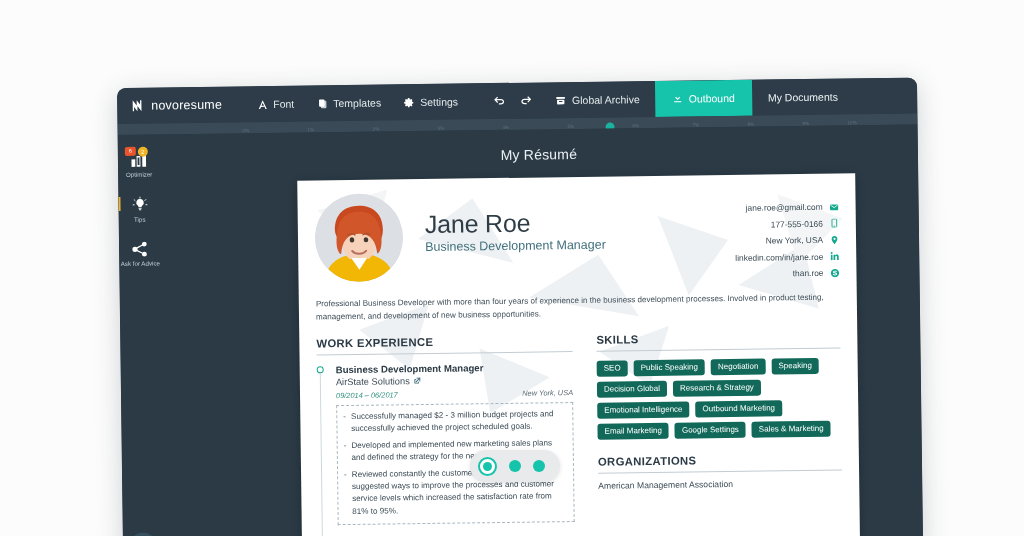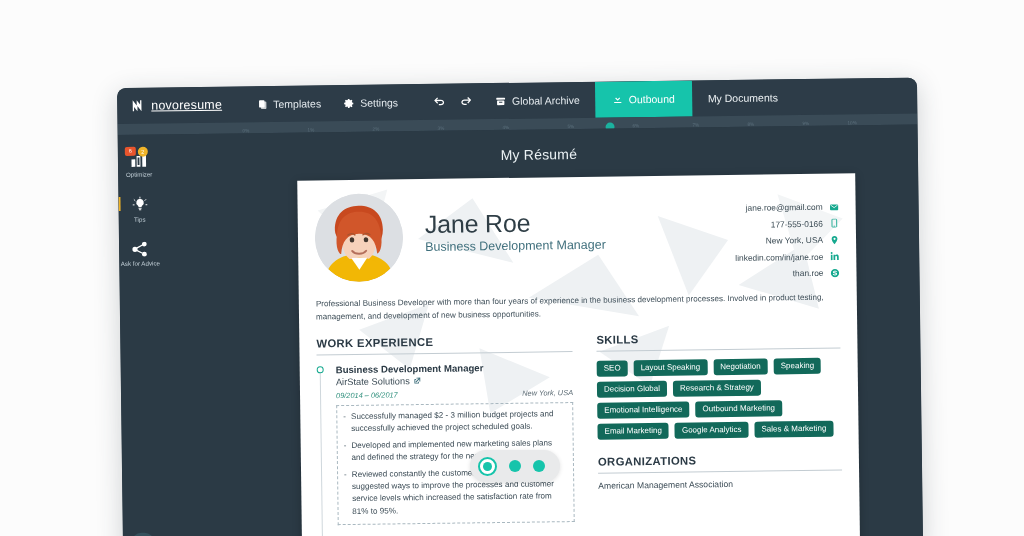--- a/index.html
+++ b/index.html
@@ -33,7 +33,7 @@
   .logo-wrap { display: flex; align-items: center; gap: 6px; padding-left: 14px; width: 128px; }
   .logo-mark { width: 14px; height: 14px; position: relative; }
   .logo-mark svg { display: block; }
-  .logo-text { color: #fff; font-size: 12.5px; letter-spacing: .2px; text-decoration: underline; }
+  .logo-text { color: #fff; font-size: 12.5px; letter-spacing: .2px; }
 
   .group { position: relative; display: flex; align-items: center; }
   .group-label {

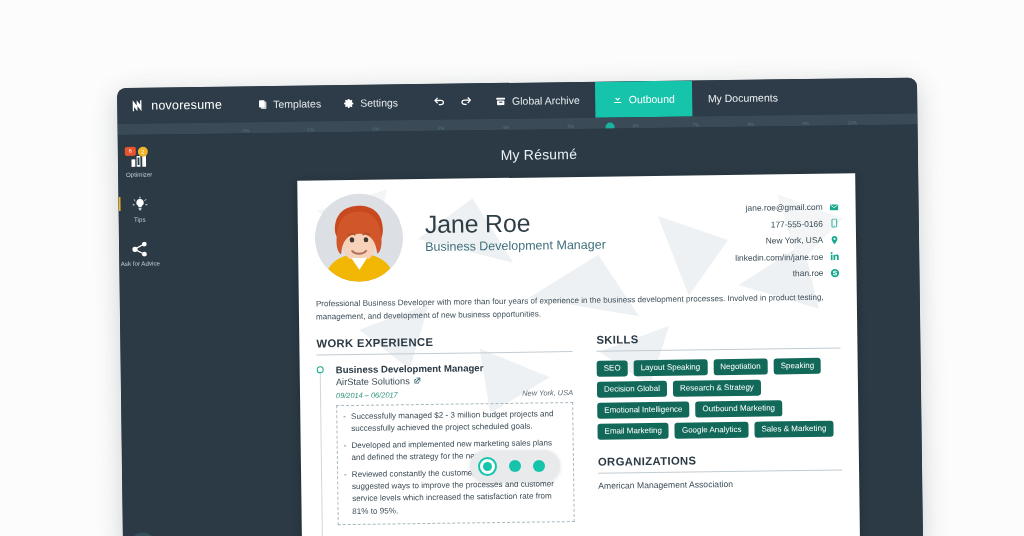--- a/index.html
+++ b/index.html
@@ -205,6 +205,14 @@
       <div class="group">
         <span class="group-label">Design</span>
 
+        <div class="tb-item">
+          <span class="ic">
+            <svg width="11" height="11" viewBox="0 0 12 12">
+                <path d="M6 1.2 1.6 10.8h1.5l1-2.3h3.8l1 2.3h1.5L6 1.2zm-1.4 6 1.4-3.3 1.4 3.3z" fill="#fff"></path>
+              </svg>
+          </span>
+          <span>Font</span>
+        </div>
 
 
 

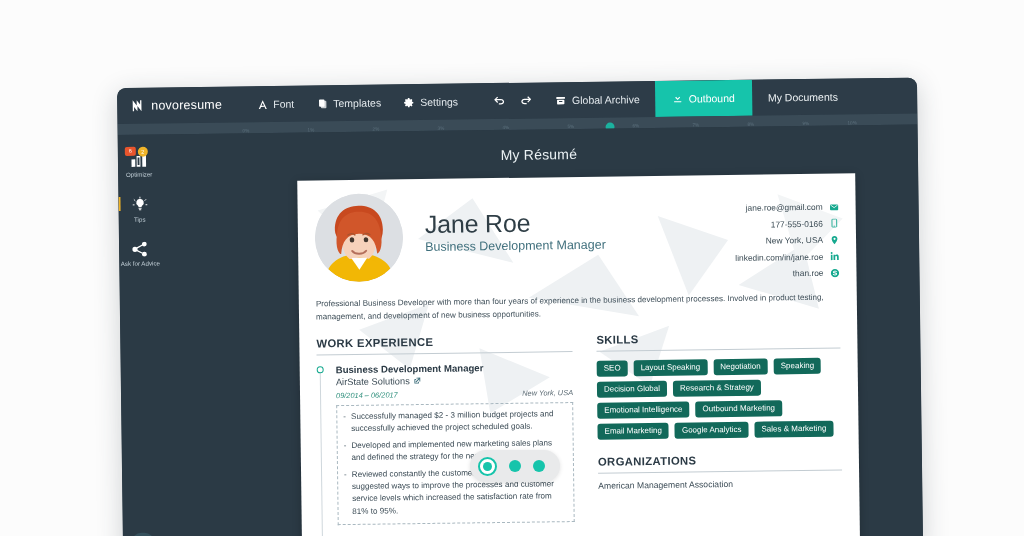--- a/index.html
+++ b/index.html
@@ -498,7 +498,7 @@
 
                 <div class="tags">
                   <span class="tag">SEO</span>
-                  <span class="tag">Layout Speaking</span>
+                  <span class="tag">Public Speaking</span>
                   <span class="tag">Negotiation</span>
                   <span class="tag">Speaking</span>
                   <span class="tag">Decision Global</span>

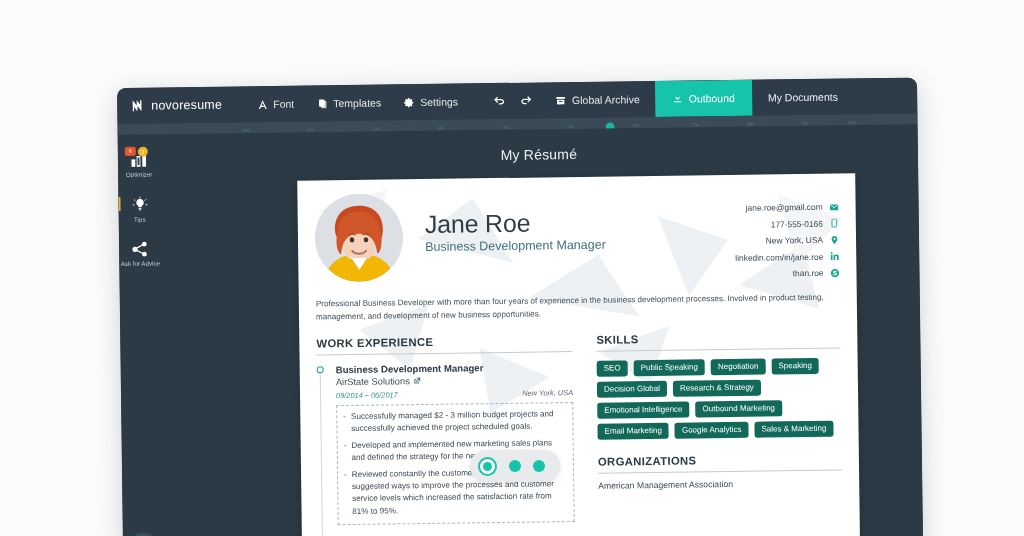--- a/index.html
+++ b/index.html
@@ -506,7 +506,7 @@
                   <span class="tag">Emotional Intelligence</span>
                   <span class="tag">Outbound Marketing</span>
                   <span class="tag">Email Marketing</span>
-                  <span class="tag">Google Analytics</span>
+                  <span class="tag">Google Settings</span>
                   <span class="tag">Sales &amp; Marketing</span>
                 </div>
 

